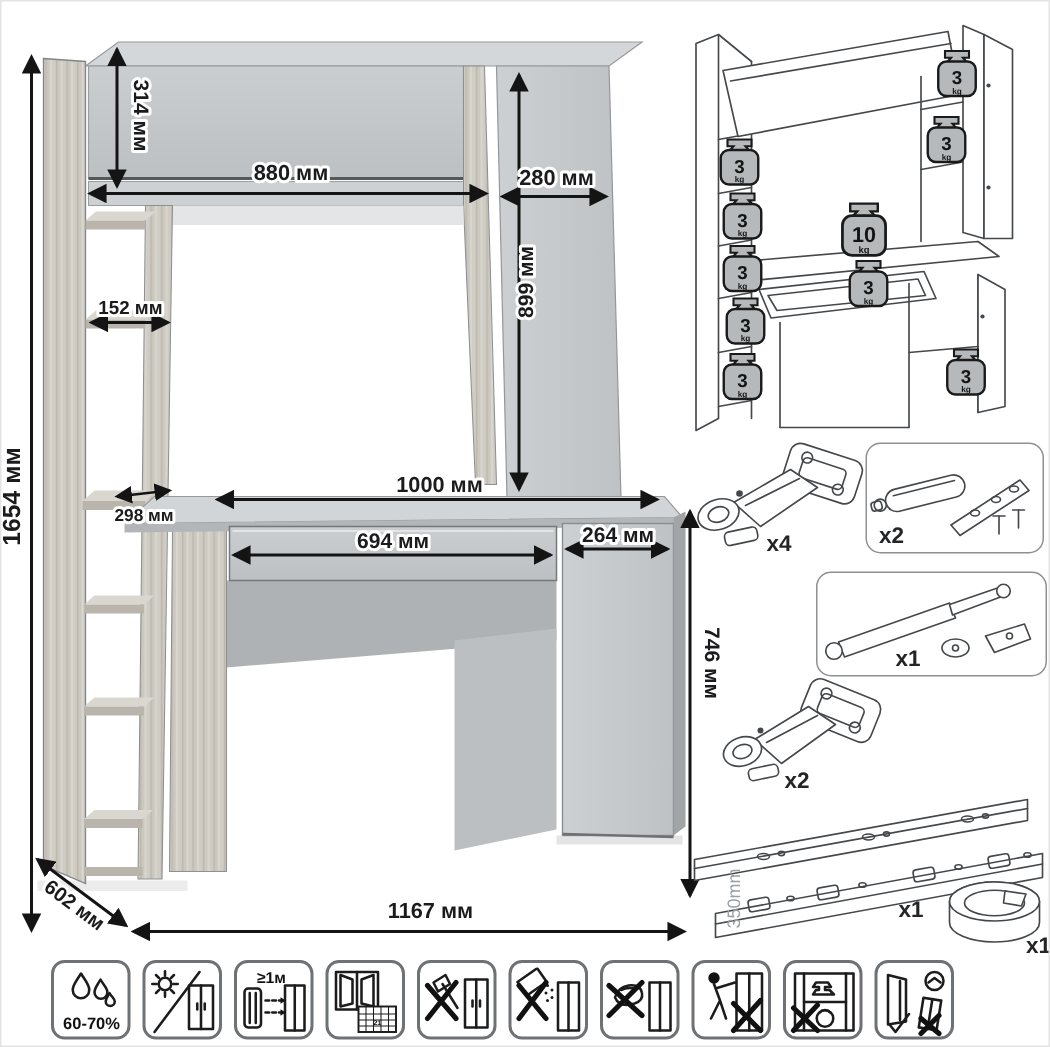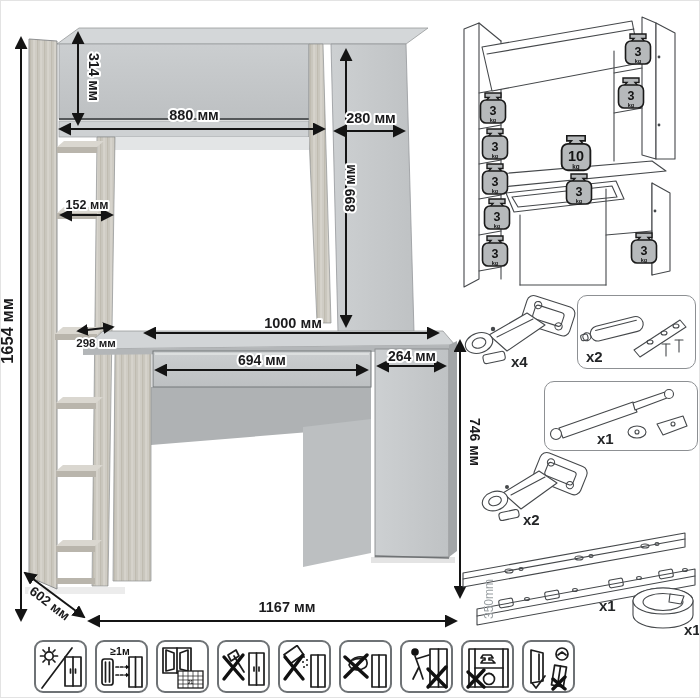--- a/index.html
+++ b/index.html
@@ -355,6 +355,14 @@
 
   <div class="careRow">
 
+    <div class="careBox">
+      <svg width="46" height="46" viewBox="0 0 46 46">
+        <path class="pic" d="M16 4 C13 9 10.5 11.5 10.5 15 a5.5 5.5 0 0 0 11 0 C21.5 11.5 19 9 16 4 z"></path>
+        <path class="pic" d="M29 8 C26.8 12 25 13.8 25 16.5 a4.3 4.3 0 0 0 8.6 0 C33.6 13.8 31.2 12 29 8 z"></path>
+        <path class="pic" d="M35 17 C33.6 19.6 32.5 20.8 32.5 22.6 a3 3 0 0 0 6 0 C38.5 20.8 36.4 19.6 35 17 z"></path>
+        <text class="careTxt" x="23" y="41" font-size="11" text-anchor="middle">60-70%</text>
+      </svg>
+    </div>
 
 
     <div class="careBox">

